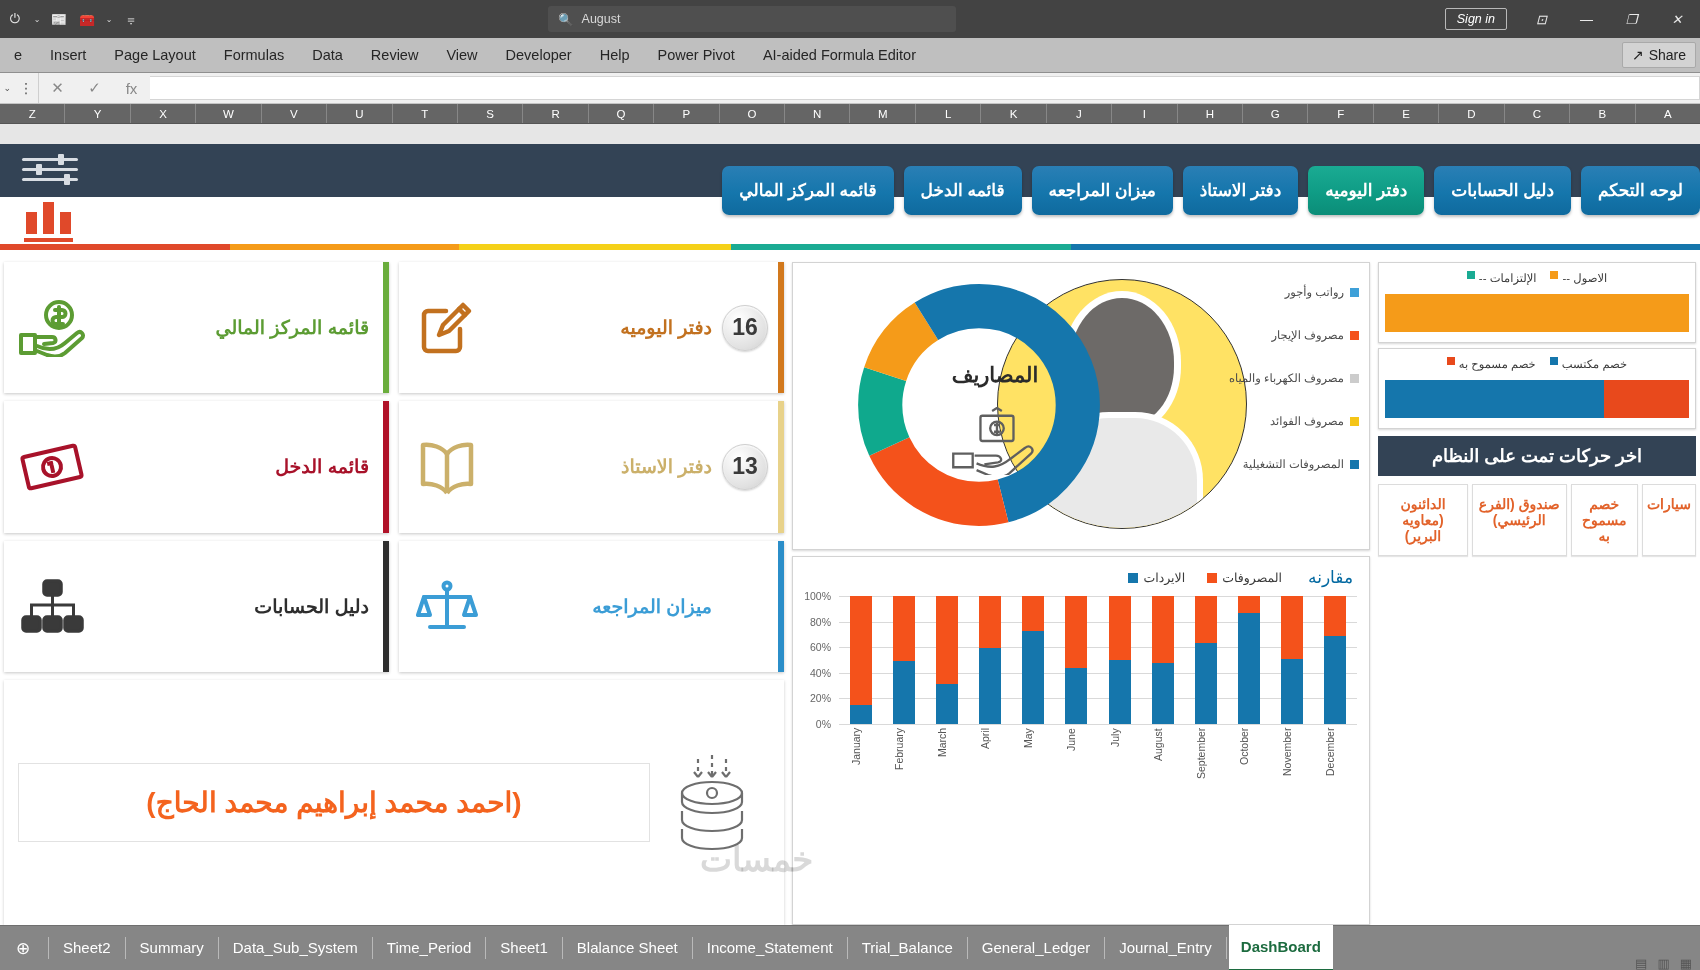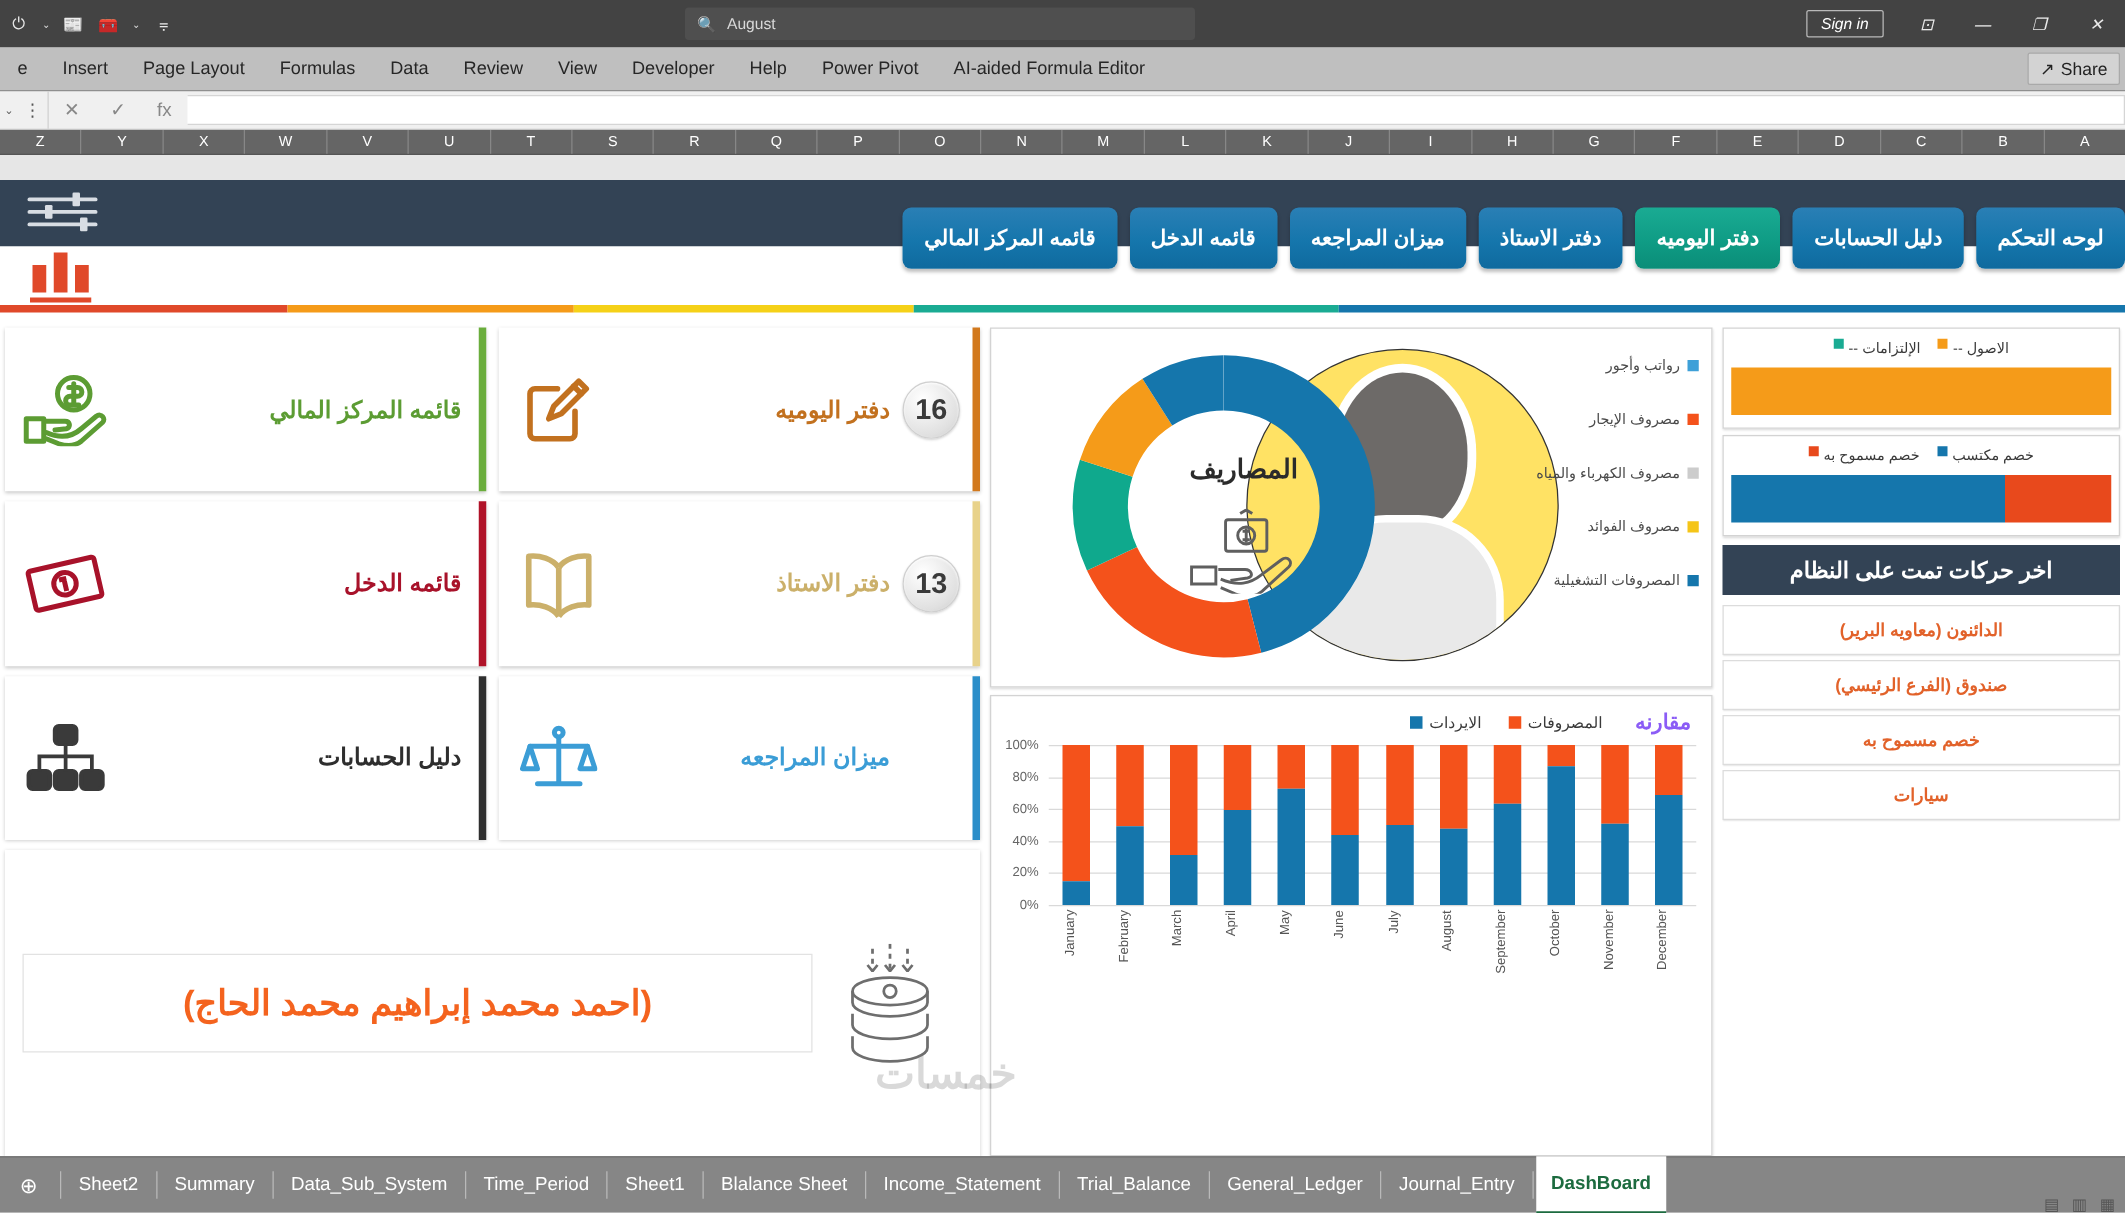--- a/index.html
+++ b/index.html
@@ -153,7 +153,7 @@
     font-size: 18px; font-weight: bold; padding: 9px 0; direction: rtl;
     margin: 2px 0 3px 0;
   }
-  .txn-list { display: flex; flex-direction: column; gap: 4px; }
+  .txn-list { display: flex; flex-direction: row; gap: 4px; }
   .txn {
     background: #fff; border: 1px solid #dcdcdc; text-align: center;
     color: #e2622a; font-size: 14px; font-weight: bold; padding: 11px 4px;

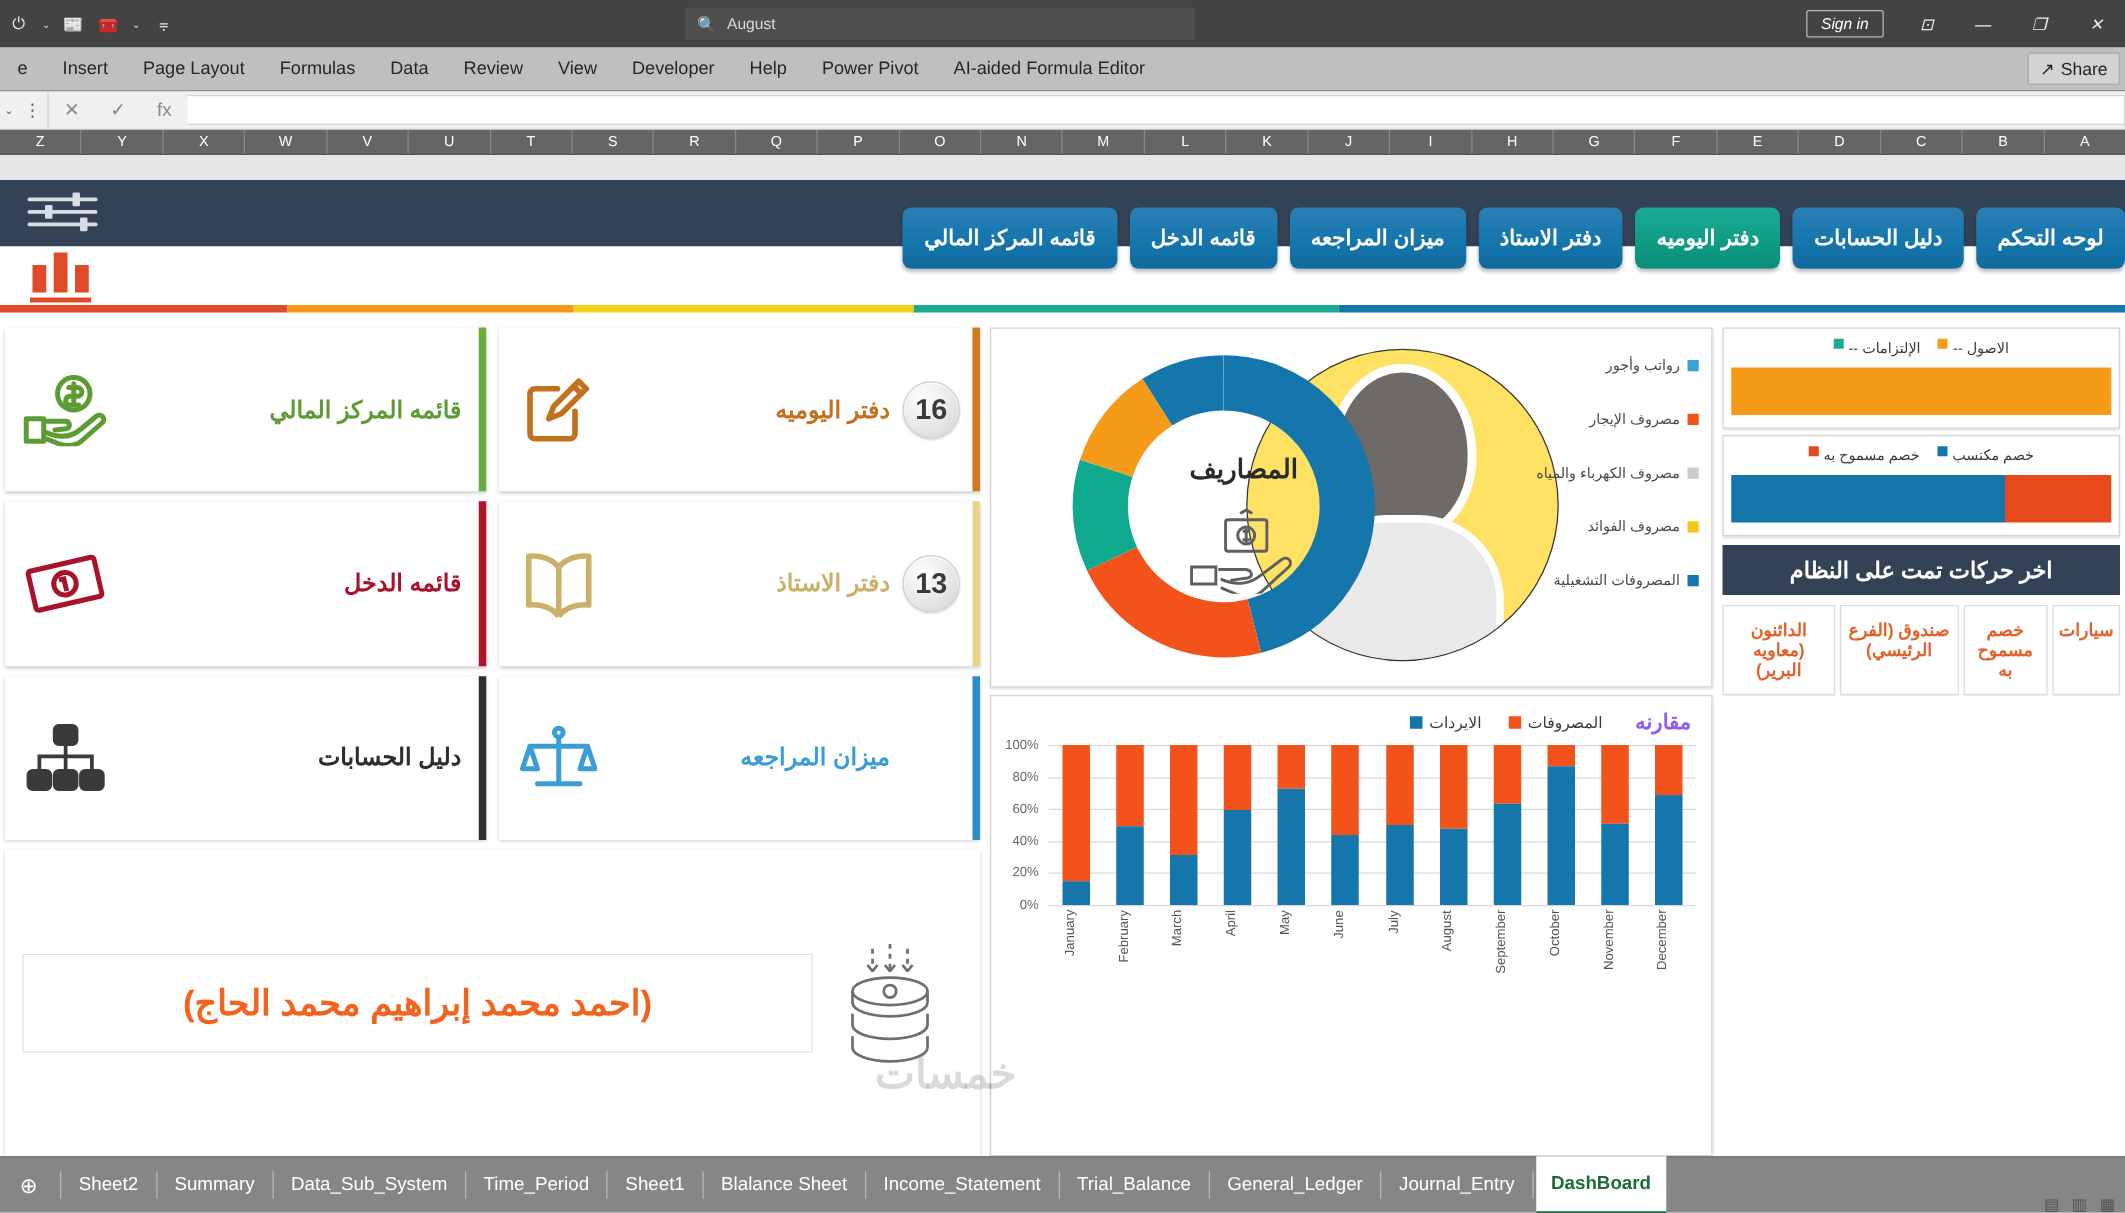--- a/index.html
+++ b/index.html
@@ -209,7 +209,7 @@
     display: flex; flex-direction: row; align-items: center; direction: rtl;
     justify-content: flex-start; gap: 26px; padding: 4px 8px 2px 8px;
   }
-  .bars-title { font-size: 17px; color: #8b5cf6; font-weight: 700; }
+  .bars-title { font-size: 17px; color: #0369a1; font-weight: 400; }
   .bars-legend { display: flex; flex-direction: row; gap: 22px; font-size: 12.5px; color: #3a3a3a; }
   .bars-legend span { display: flex; flex-direction: row-reverse; align-items: center; gap: 5px; }
   .bars-legend .sw { width: 10px; height: 10px; }

